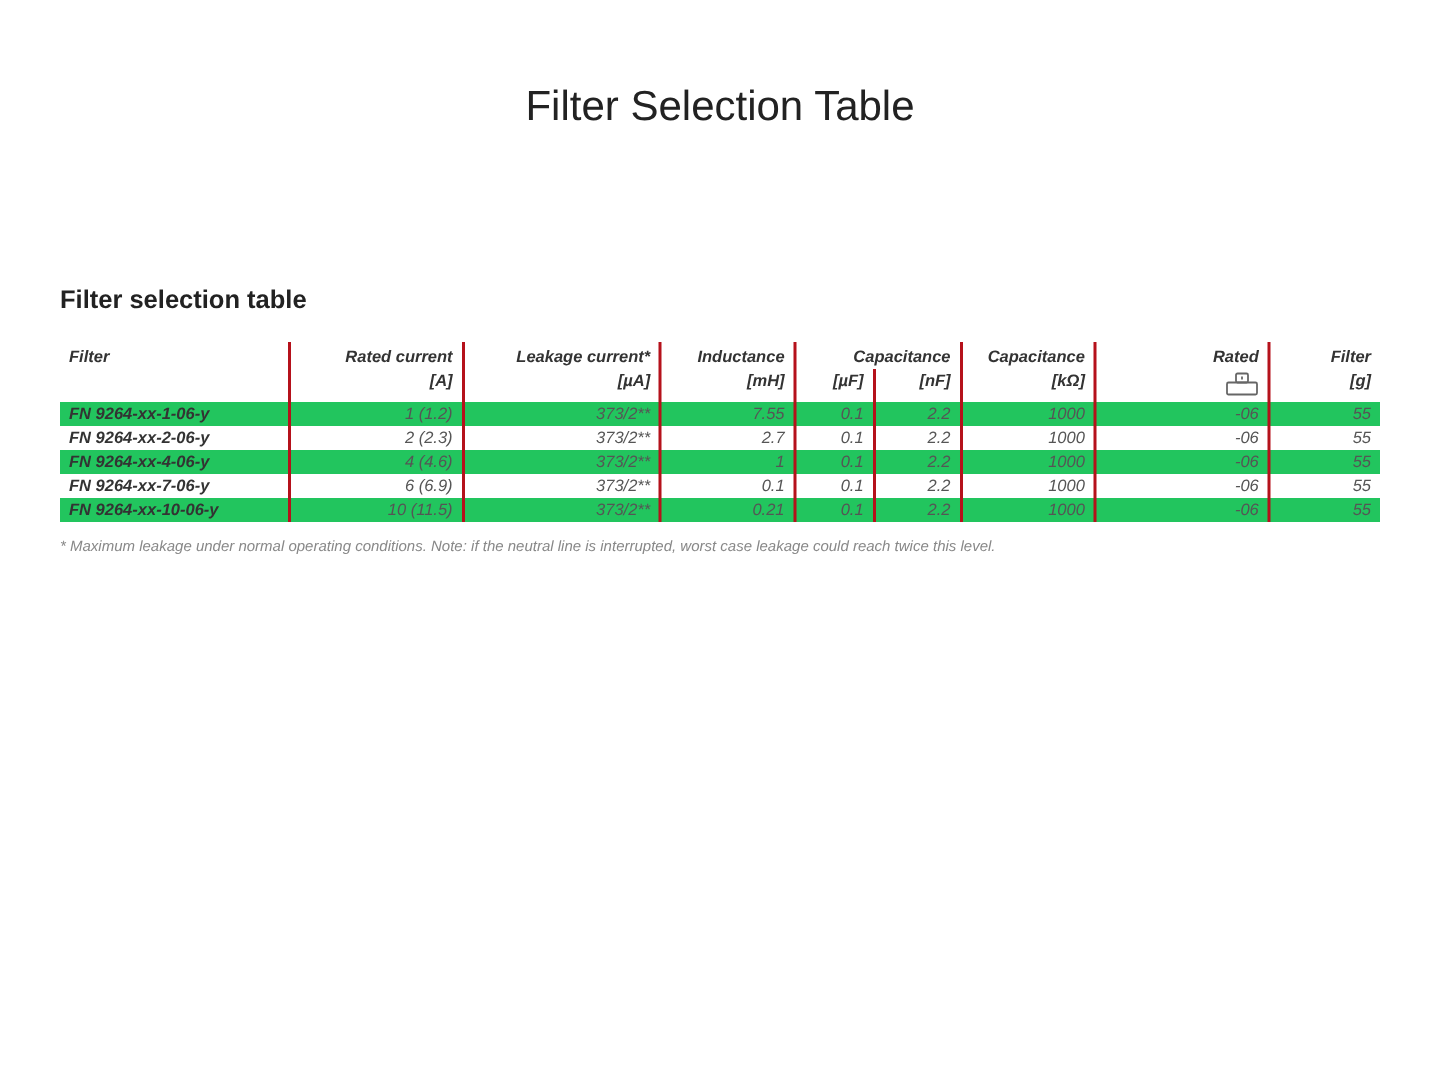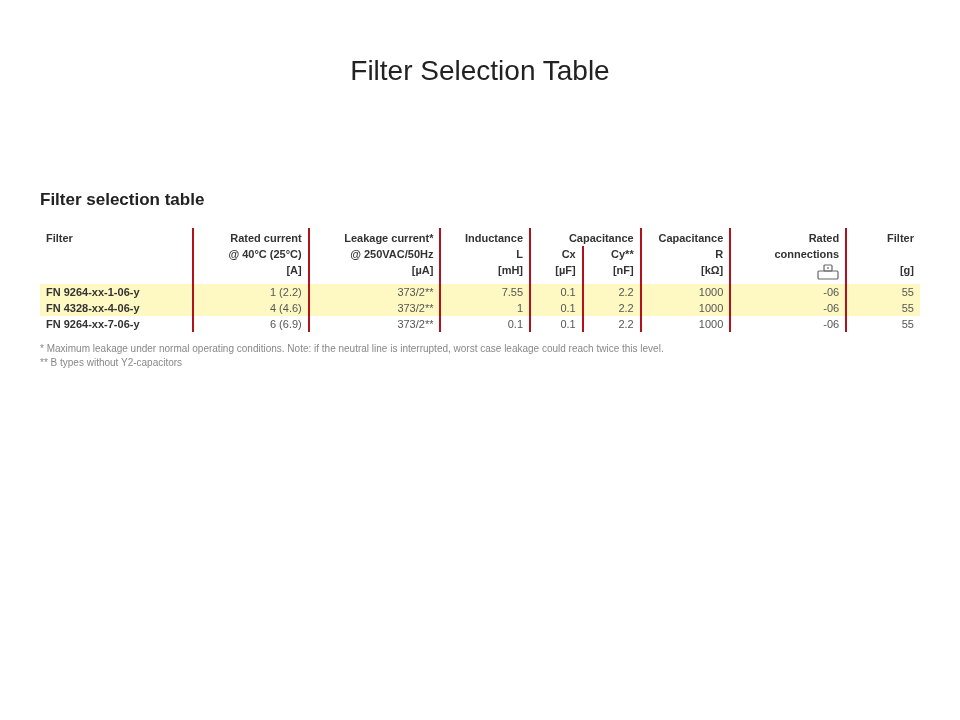--- a/index.html
+++ b/index.html
@@ -35,6 +35,7 @@
     width: 100%;
     font-size: 11px;
     color: #555;
+    font-style: italic;
   }
   th, td {
     padding: 2px 6px 2px 6px;

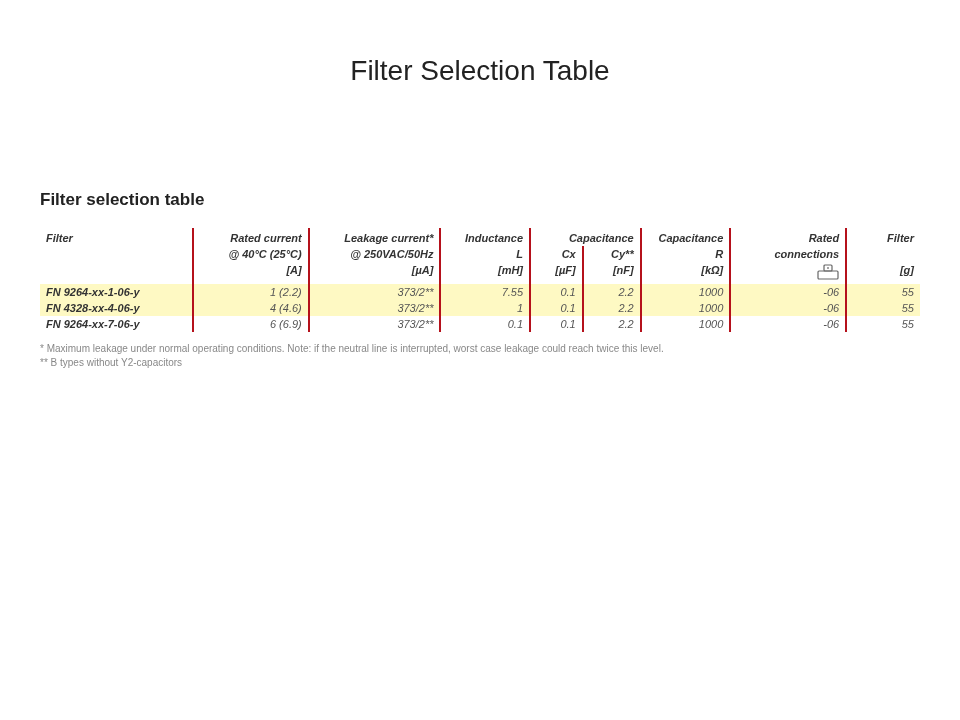--- a/index.html
+++ b/index.html
@@ -103,17 +103,6 @@
         <th class="r">Rated</th>
         <th class="r no-right">Filter</th>
       </tr>
-      <tr class="hdr-row2">
-        <th></th>
-        <th class="r">@ 40°C (25°C)</th>
-        <th class="r">@ 250VAC/50Hz</th>
-        <th class="r">L</th>
-        <th class="r">Cx</th>
-        <th class="r">Cy**</th>
-        <th class="r">R</th>
-        <th class="r">connections</th>
-        <th class="r no-right"></th>
-      </tr>
       <tr class="hdr-row3">
         <th></th>
         <th class="r">[A]</th>

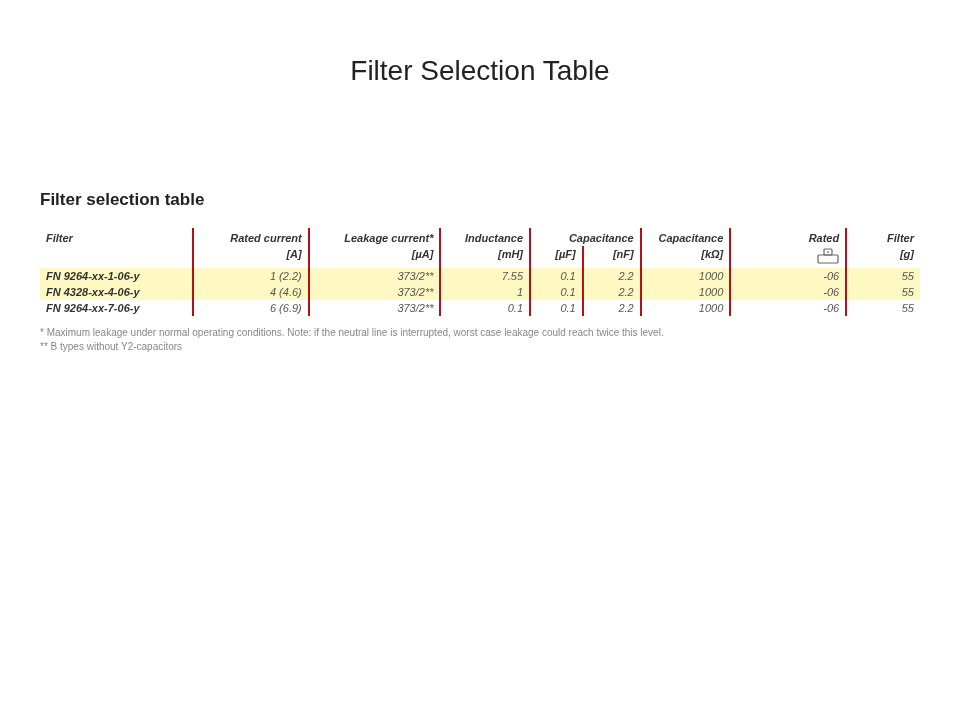--- a/index.html
+++ b/index.html
@@ -51,7 +51,7 @@
   .r { text-align: right; }
   .hdr-row1 th { padding-top: 4px; }
   .hdr-row3 th { padding-bottom: 4px; font-weight:700;}
-  tbody tr.alt { background: #fef9c3; }
+  tbody tr.alt { background: #22c55e; }
   tbody td.name { font-weight: 700; color: #333; text-align:left;}
   .no-right { border-right: none; }
   .footnotes {

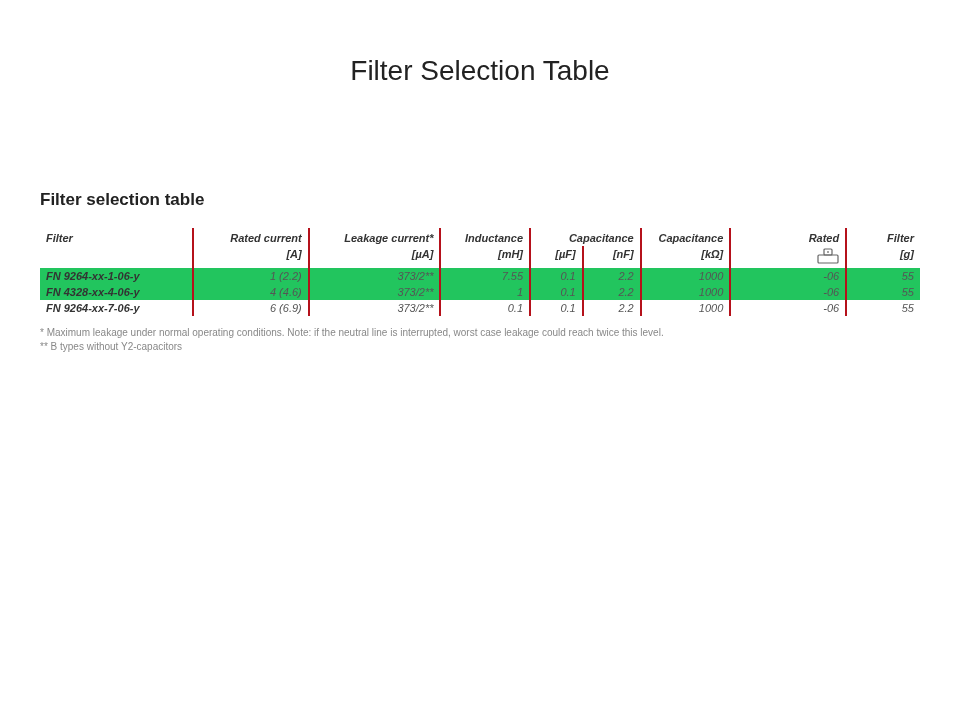--- a/index.html
+++ b/index.html
@@ -126,7 +126,7 @@
     <tbody id="tbody">
         <tr class="alt">
           <td class="name">FN 9264-xx-1-06-y</td>
-          <td class="r">1 (2.2)</td>
+          <td class="r">1 (1.2)</td>
           <td class="r">373/2**</td>
           <td class="r">7.55</td>
           <td class="r">0.1</td>

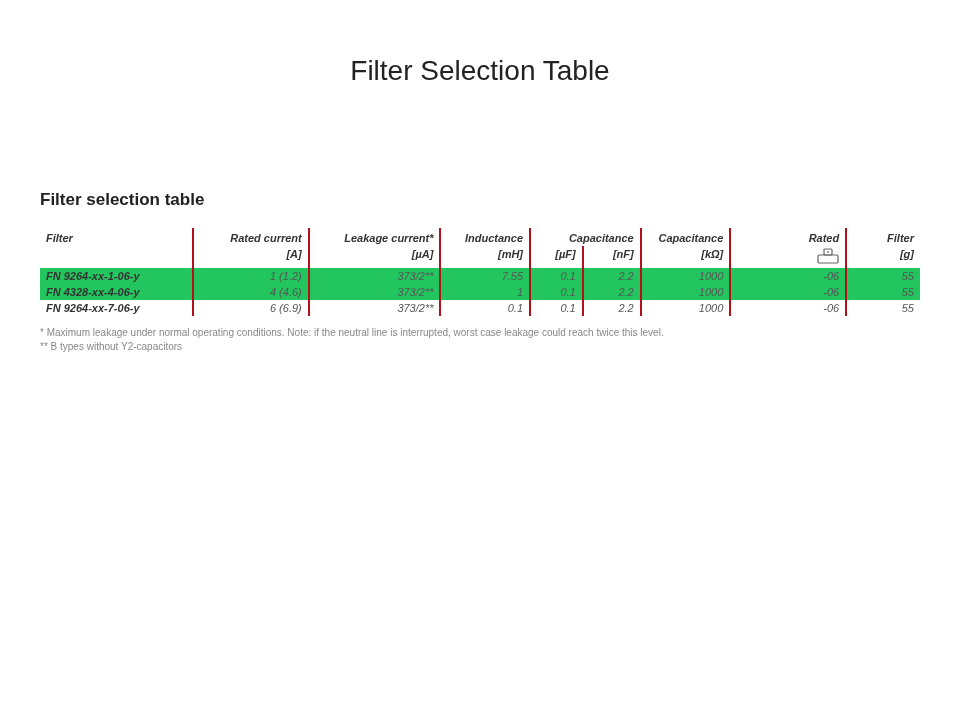--- a/index.html
+++ b/index.html
@@ -135,6 +135,17 @@
           <td class="r">-06</td>
           <td class="r no-right">55</td>
         </tr>
+        <tr>
+          <td class="name">FN 9264-xx-2-06-y</td>
+          <td class="r">2 (2.3)</td>
+          <td class="r">373/2**</td>
+          <td class="r">2.7</td>
+          <td class="r">0.1</td>
+          <td class="r">2.2</td>
+          <td class="r">1000</td>
+          <td class="r">-06</td>
+          <td class="r no-right">55</td>
+        </tr>
         <tr class="alt">
           <td class="name">FN 4328-xx-4-06-y</td>
           <td class="r">4 (4.6)</td>

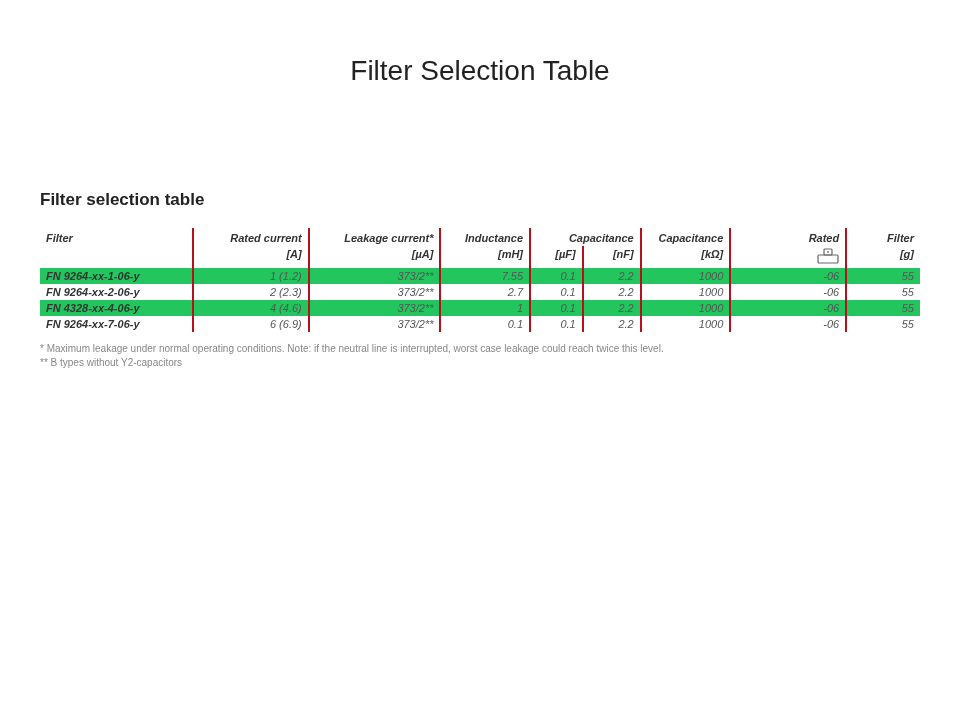--- a/index.html
+++ b/index.html
@@ -147,7 +147,7 @@
           <td class="r no-right">55</td>
         </tr>
         <tr class="alt">
-          <td class="name">FN 4328-xx-4-06-y</td>
+          <td class="name">FN 9264-xx-4-06-y</td>
           <td class="r">4 (4.6)</td>
           <td class="r">373/2**</td>
           <td class="r">1</td>

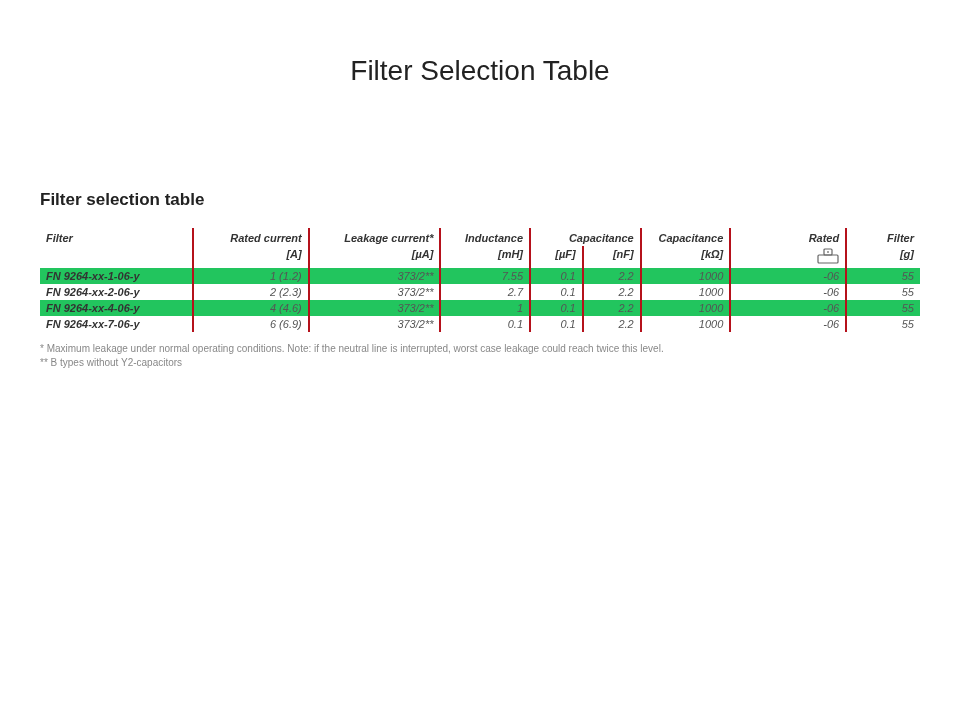--- a/index.html
+++ b/index.html
@@ -168,6 +168,17 @@
           <td class="r">-06</td>
           <td class="r no-right">55</td>
         </tr>
+        <tr class="alt">
+          <td class="name">FN 9264-xx-10-06-y</td>
+          <td class="r">10 (11.5)</td>
+          <td class="r">373/2**</td>
+          <td class="r">0.21</td>
+          <td class="r">0.1</td>
+          <td class="r">2.2</td>
+          <td class="r">1000</td>
+          <td class="r">-06</td>
+          <td class="r no-right">55</td>
+        </tr>
       </tbody>
   </table>
 

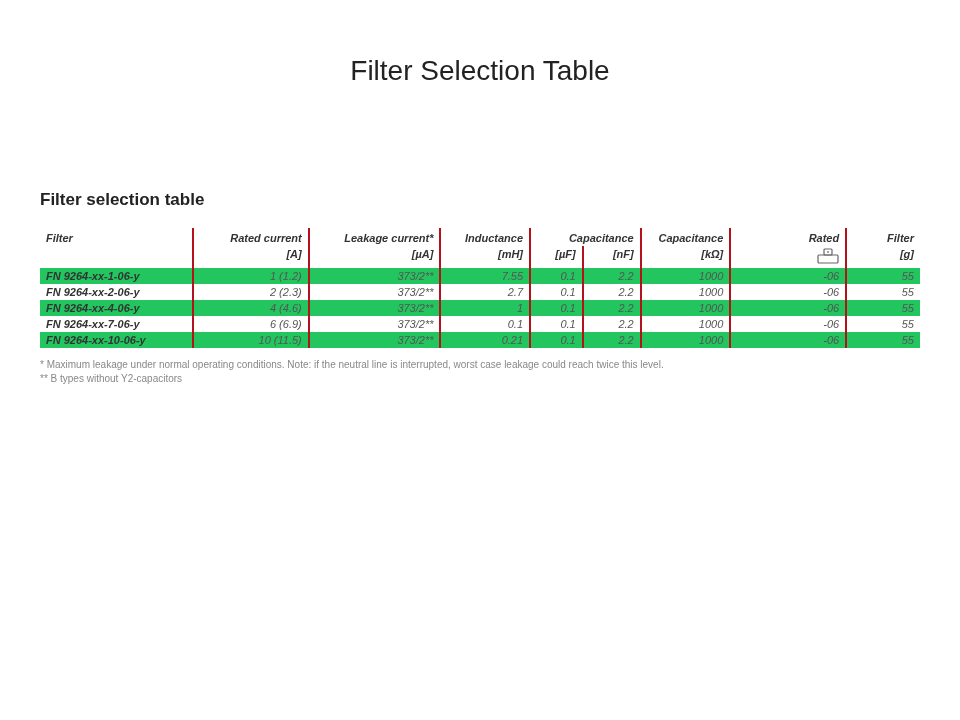--- a/index.html
+++ b/index.html
@@ -59,6 +59,7 @@
     font-size: 10px;
     color: #888;
     line-height: 1.4;
+    font-style: italic;
   }
   
   col.c0 { width: 145px; }

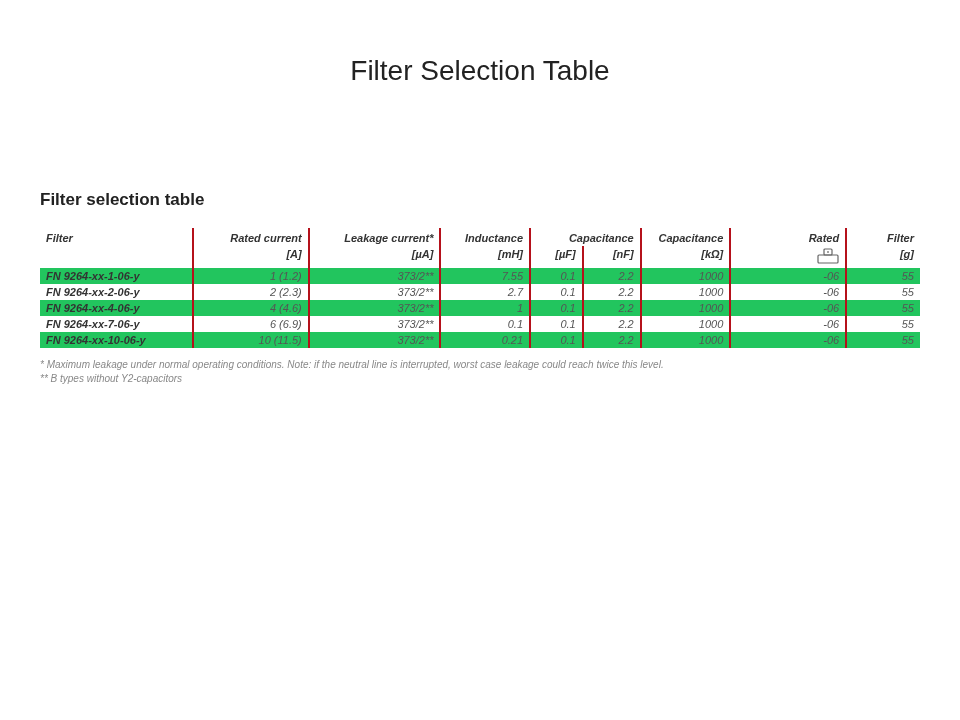--- a/index.html
+++ b/index.html
@@ -185,7 +185,6 @@
 
   <div class="footnotes">
     <div>* Maximum leakage under normal operating conditions. Note: if the neutral line is interrupted, worst case leakage could reach twice this level.</div>
-    <div>** B types without Y2-capacitors</div>
   </div>
 </div>
 

